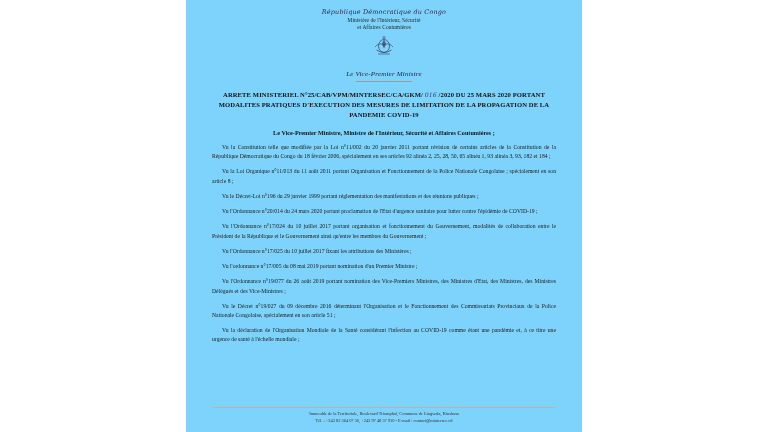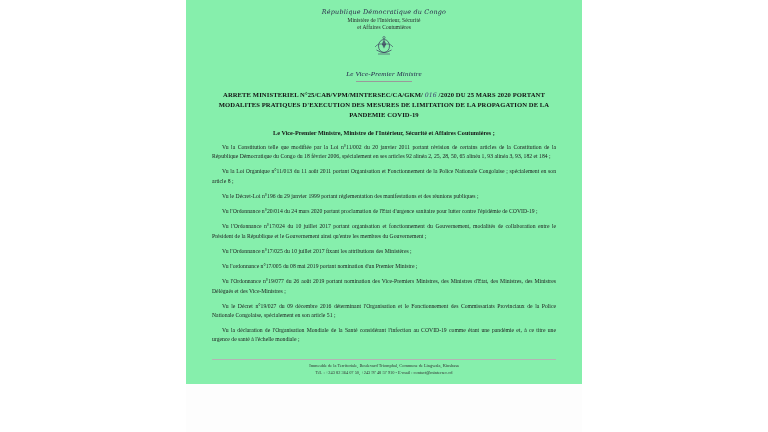--- a/index.html
+++ b/index.html
@@ -25,8 +25,8 @@
     left: 186px;
     top: 0px;
     width: 396px;
-    height: 384px;
-    background: #86efac;
+    height: 432px;
+    background: #7dd3fc;
     box-sizing: border-box;
     padding: 8px 26px 6px 26px;
     color: #1a1a1a;

